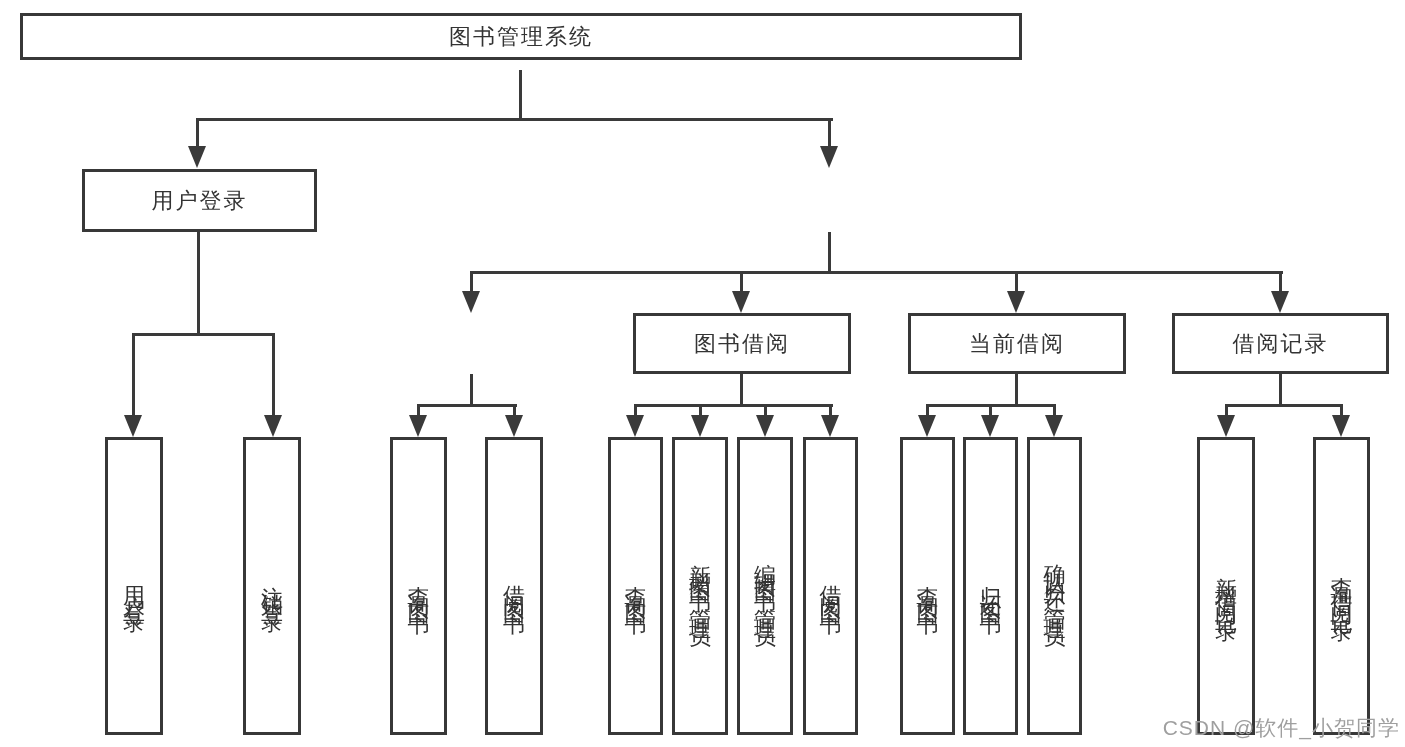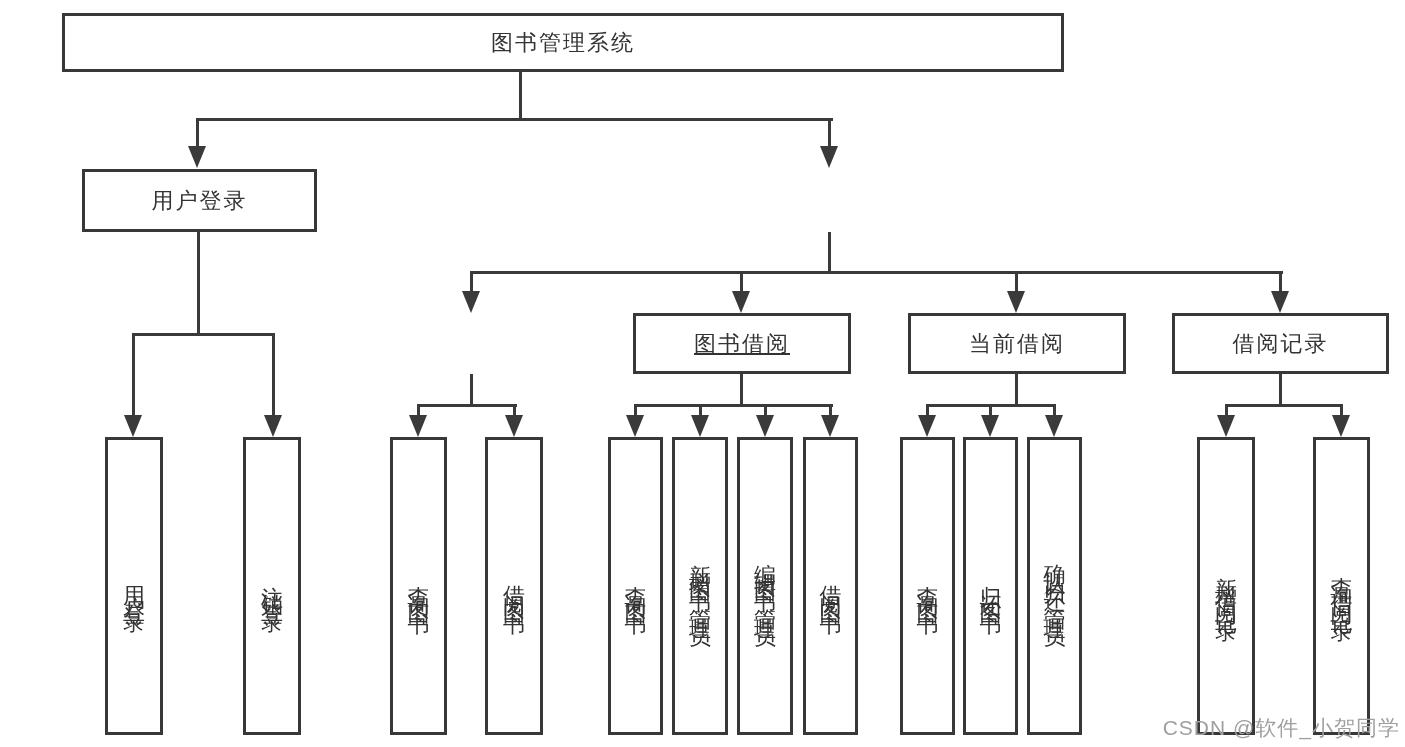--- a/index.html
+++ b/index.html
@@ -66,7 +66,7 @@
 
 <div id="canvas">
 
-  <div class="box" style="left:20px; top:13px; width:1002px; height:59px;margin-left:42px;">
+  <div class="box" style="left:20px; top:13px; width:1002px; height:47px;">
     <span class="hlabel">图书管理系统</span>
   </div>
 

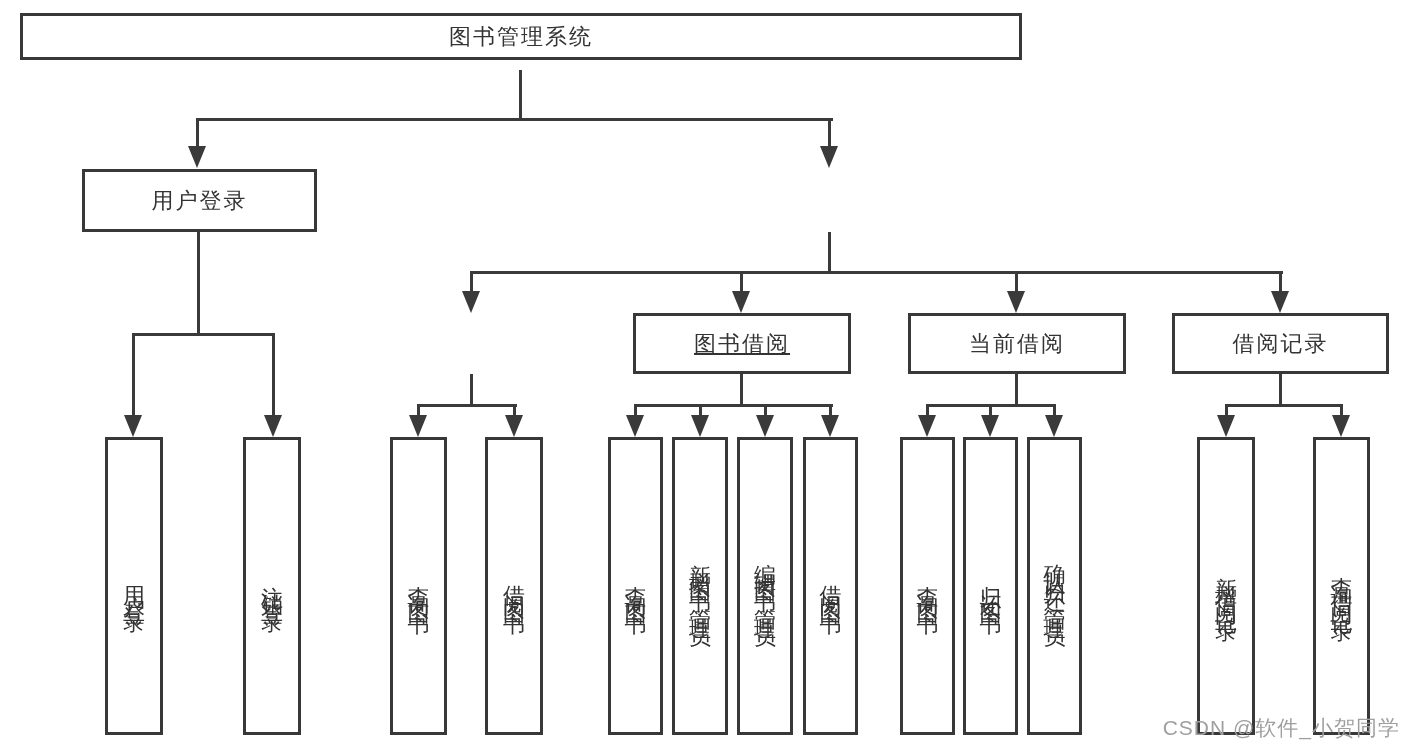--- a/index.html
+++ b/index.html
@@ -99,7 +99,7 @@
   <div class="line" style="left:1279px; top:271px; width:3px; height:22px;"></div>
   <div class="arrow" style="left:1271px; top:291px;"></div>
 
-  <div class="box" style="left:633px; top:313px; width:218px; height:61px;text-decoration:underline;">
+  <div class="box" style="left:633px; top:313px; width:218px; height:61px;">
     <span class="hlabel">图书借阅</span>
   </div>
   <div class="box" style="left:908px; top:313px; width:218px; height:61px;justify-content:center;">

